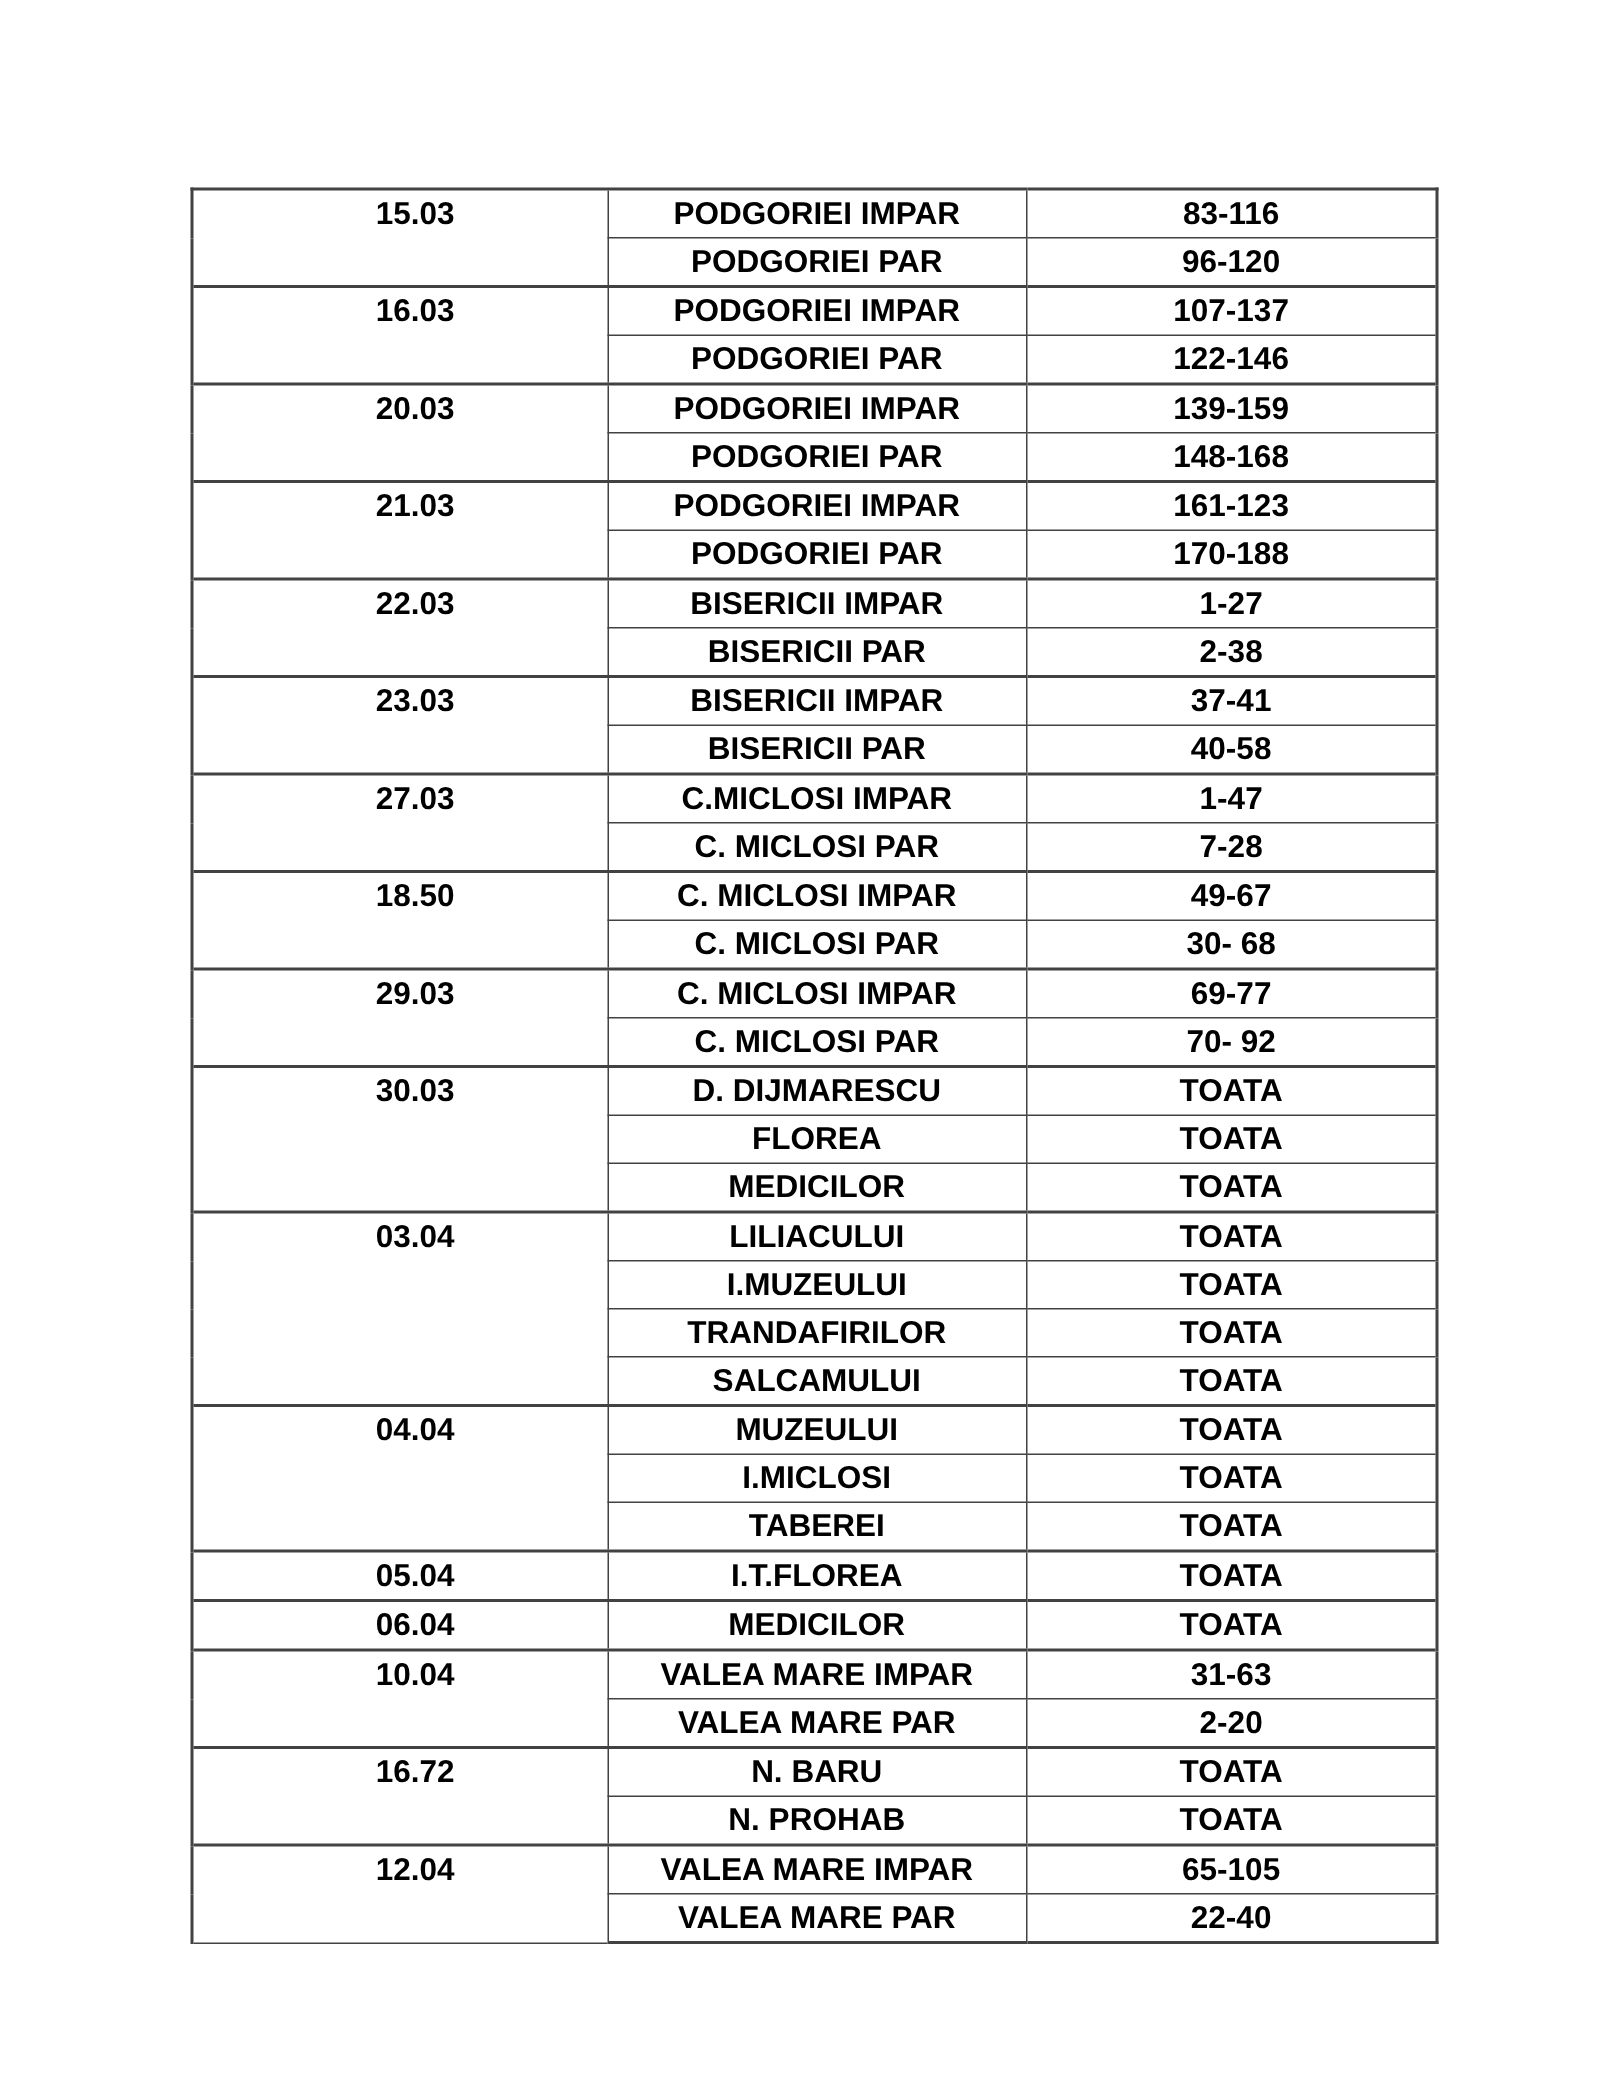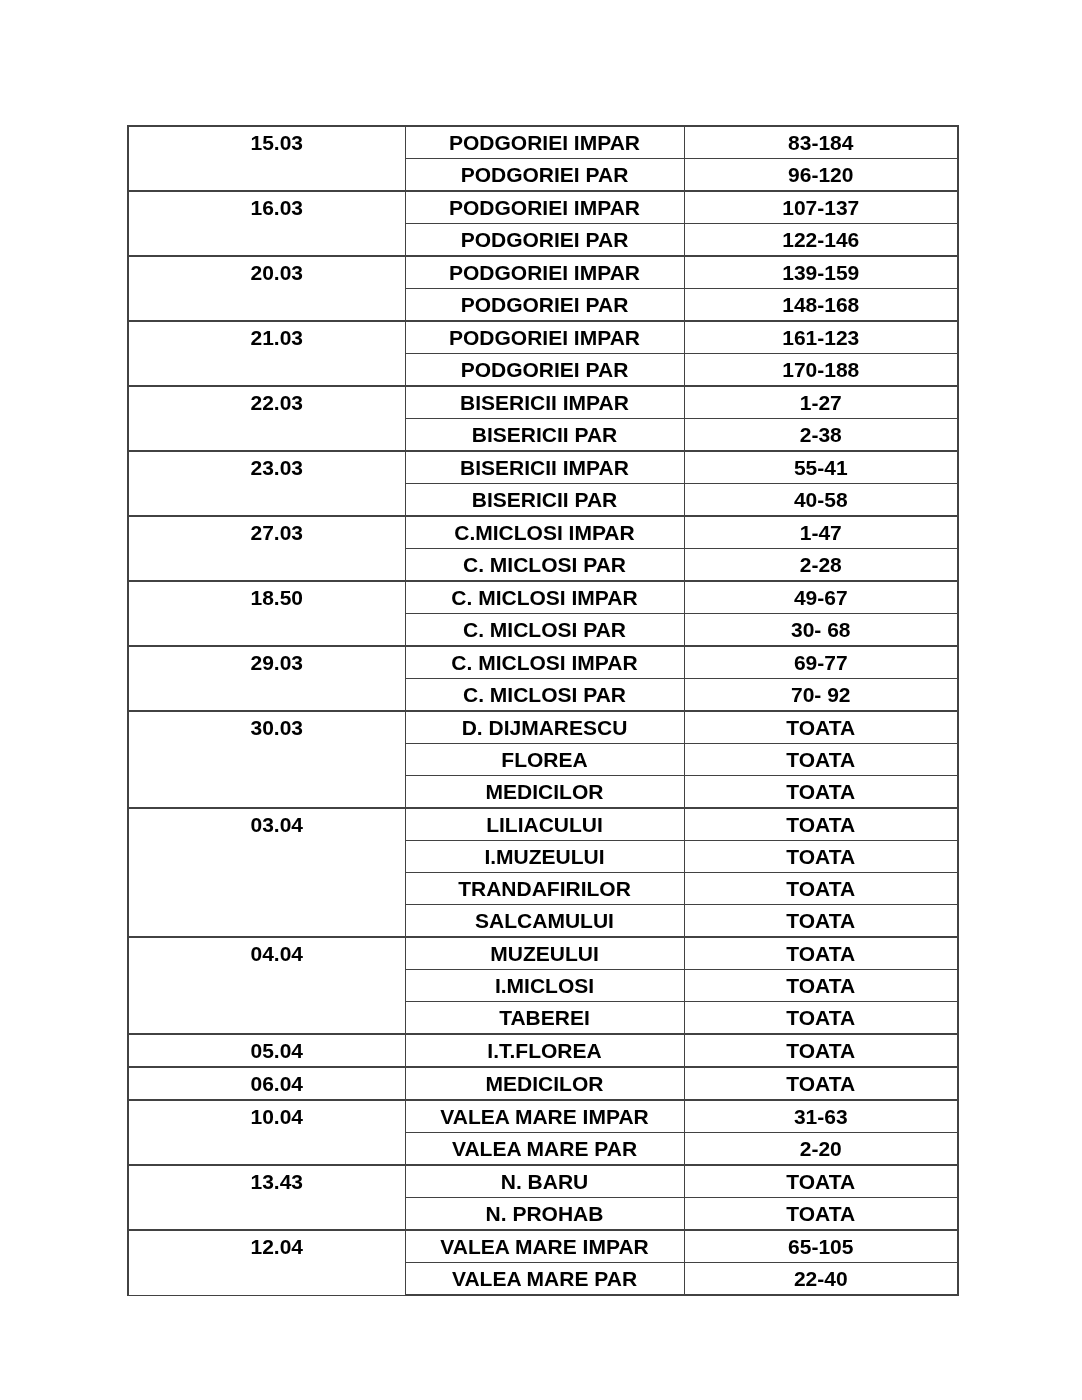--- a/index.html
+++ b/index.html
@@ -61,7 +61,7 @@
         <tr class="group-start">
           <td class="date-cell edge-left" rowspan="2">15.03</td>
           <td class="street-cell">PODGORIEI IMPAR</td>
-          <td class="range-cell edge-right">83-184</td>
+          <td class="range-cell edge-right">83-116</td>
         </tr>
         <tr>
           <td class="street-cell">PODGORIEI PAR</td>

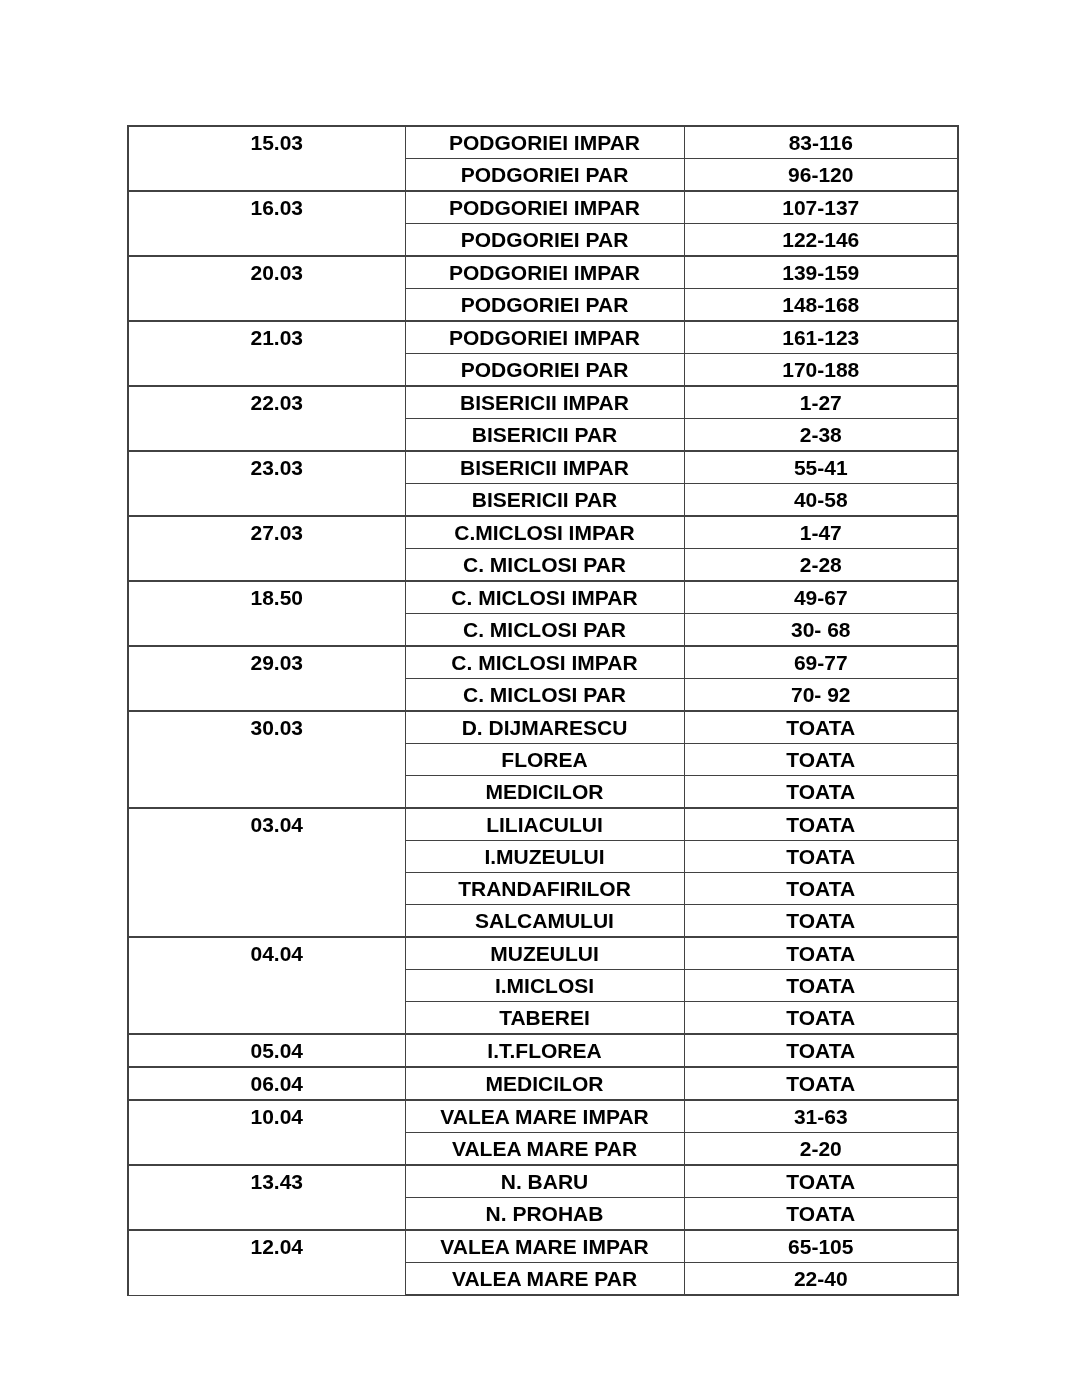--- a/index.html
+++ b/index.html
@@ -106,7 +106,7 @@
         <tr class="group-start">
           <td class="date-cell edge-left" rowspan="2">23.03</td>
           <td class="street-cell">BISERICII IMPAR</td>
-          <td class="range-cell edge-right">55-41</td>
+          <td class="range-cell edge-right">37-41</td>
         </tr>
         <tr>
           <td class="street-cell">BISERICII PAR</td>

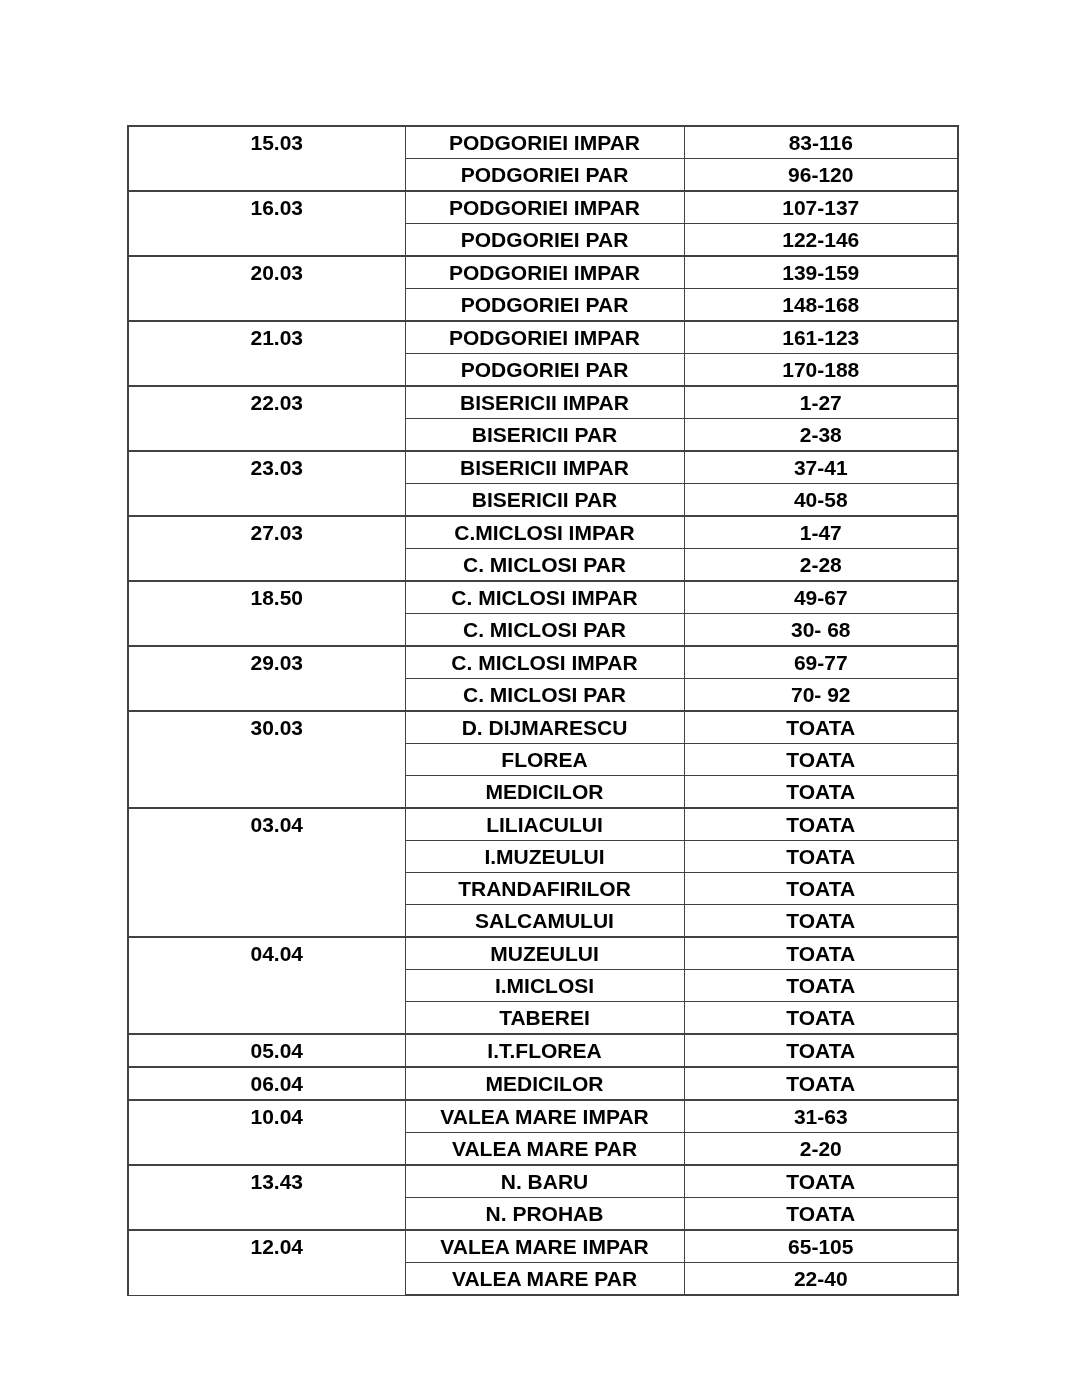--- a/index.html
+++ b/index.html
@@ -119,7 +119,7 @@
         </tr>
         <tr>
           <td class="street-cell">C. MICLOSI PAR</td>
-          <td class="range-cell edge-right">2-28</td>
+          <td class="range-cell edge-right">7-28</td>
         </tr>
         <tr class="group-start">
           <td class="date-cell edge-left" rowspan="2">18.50</td>

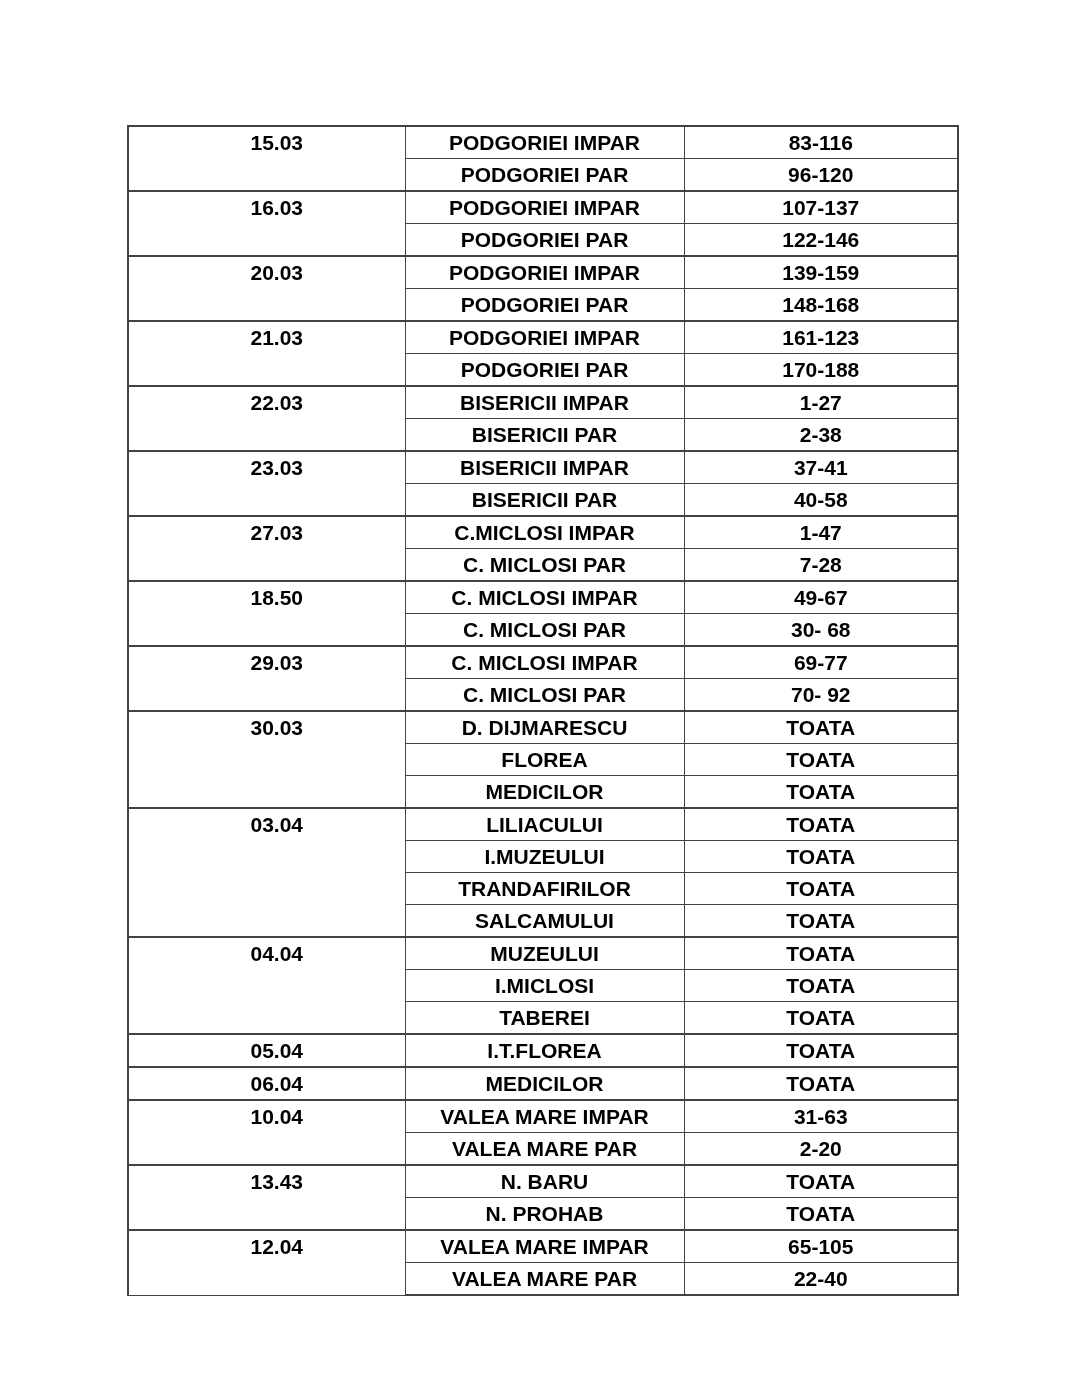--- a/index.html
+++ b/index.html
@@ -202,7 +202,7 @@
           <td class="range-cell edge-right">2-20</td>
         </tr>
         <tr class="group-start">
-          <td class="date-cell edge-left" rowspan="2">13.43</td>
+          <td class="date-cell edge-left" rowspan="2">16.72</td>
           <td class="street-cell">N. BARU</td>
           <td class="range-cell edge-right">TOATA</td>
         </tr>

